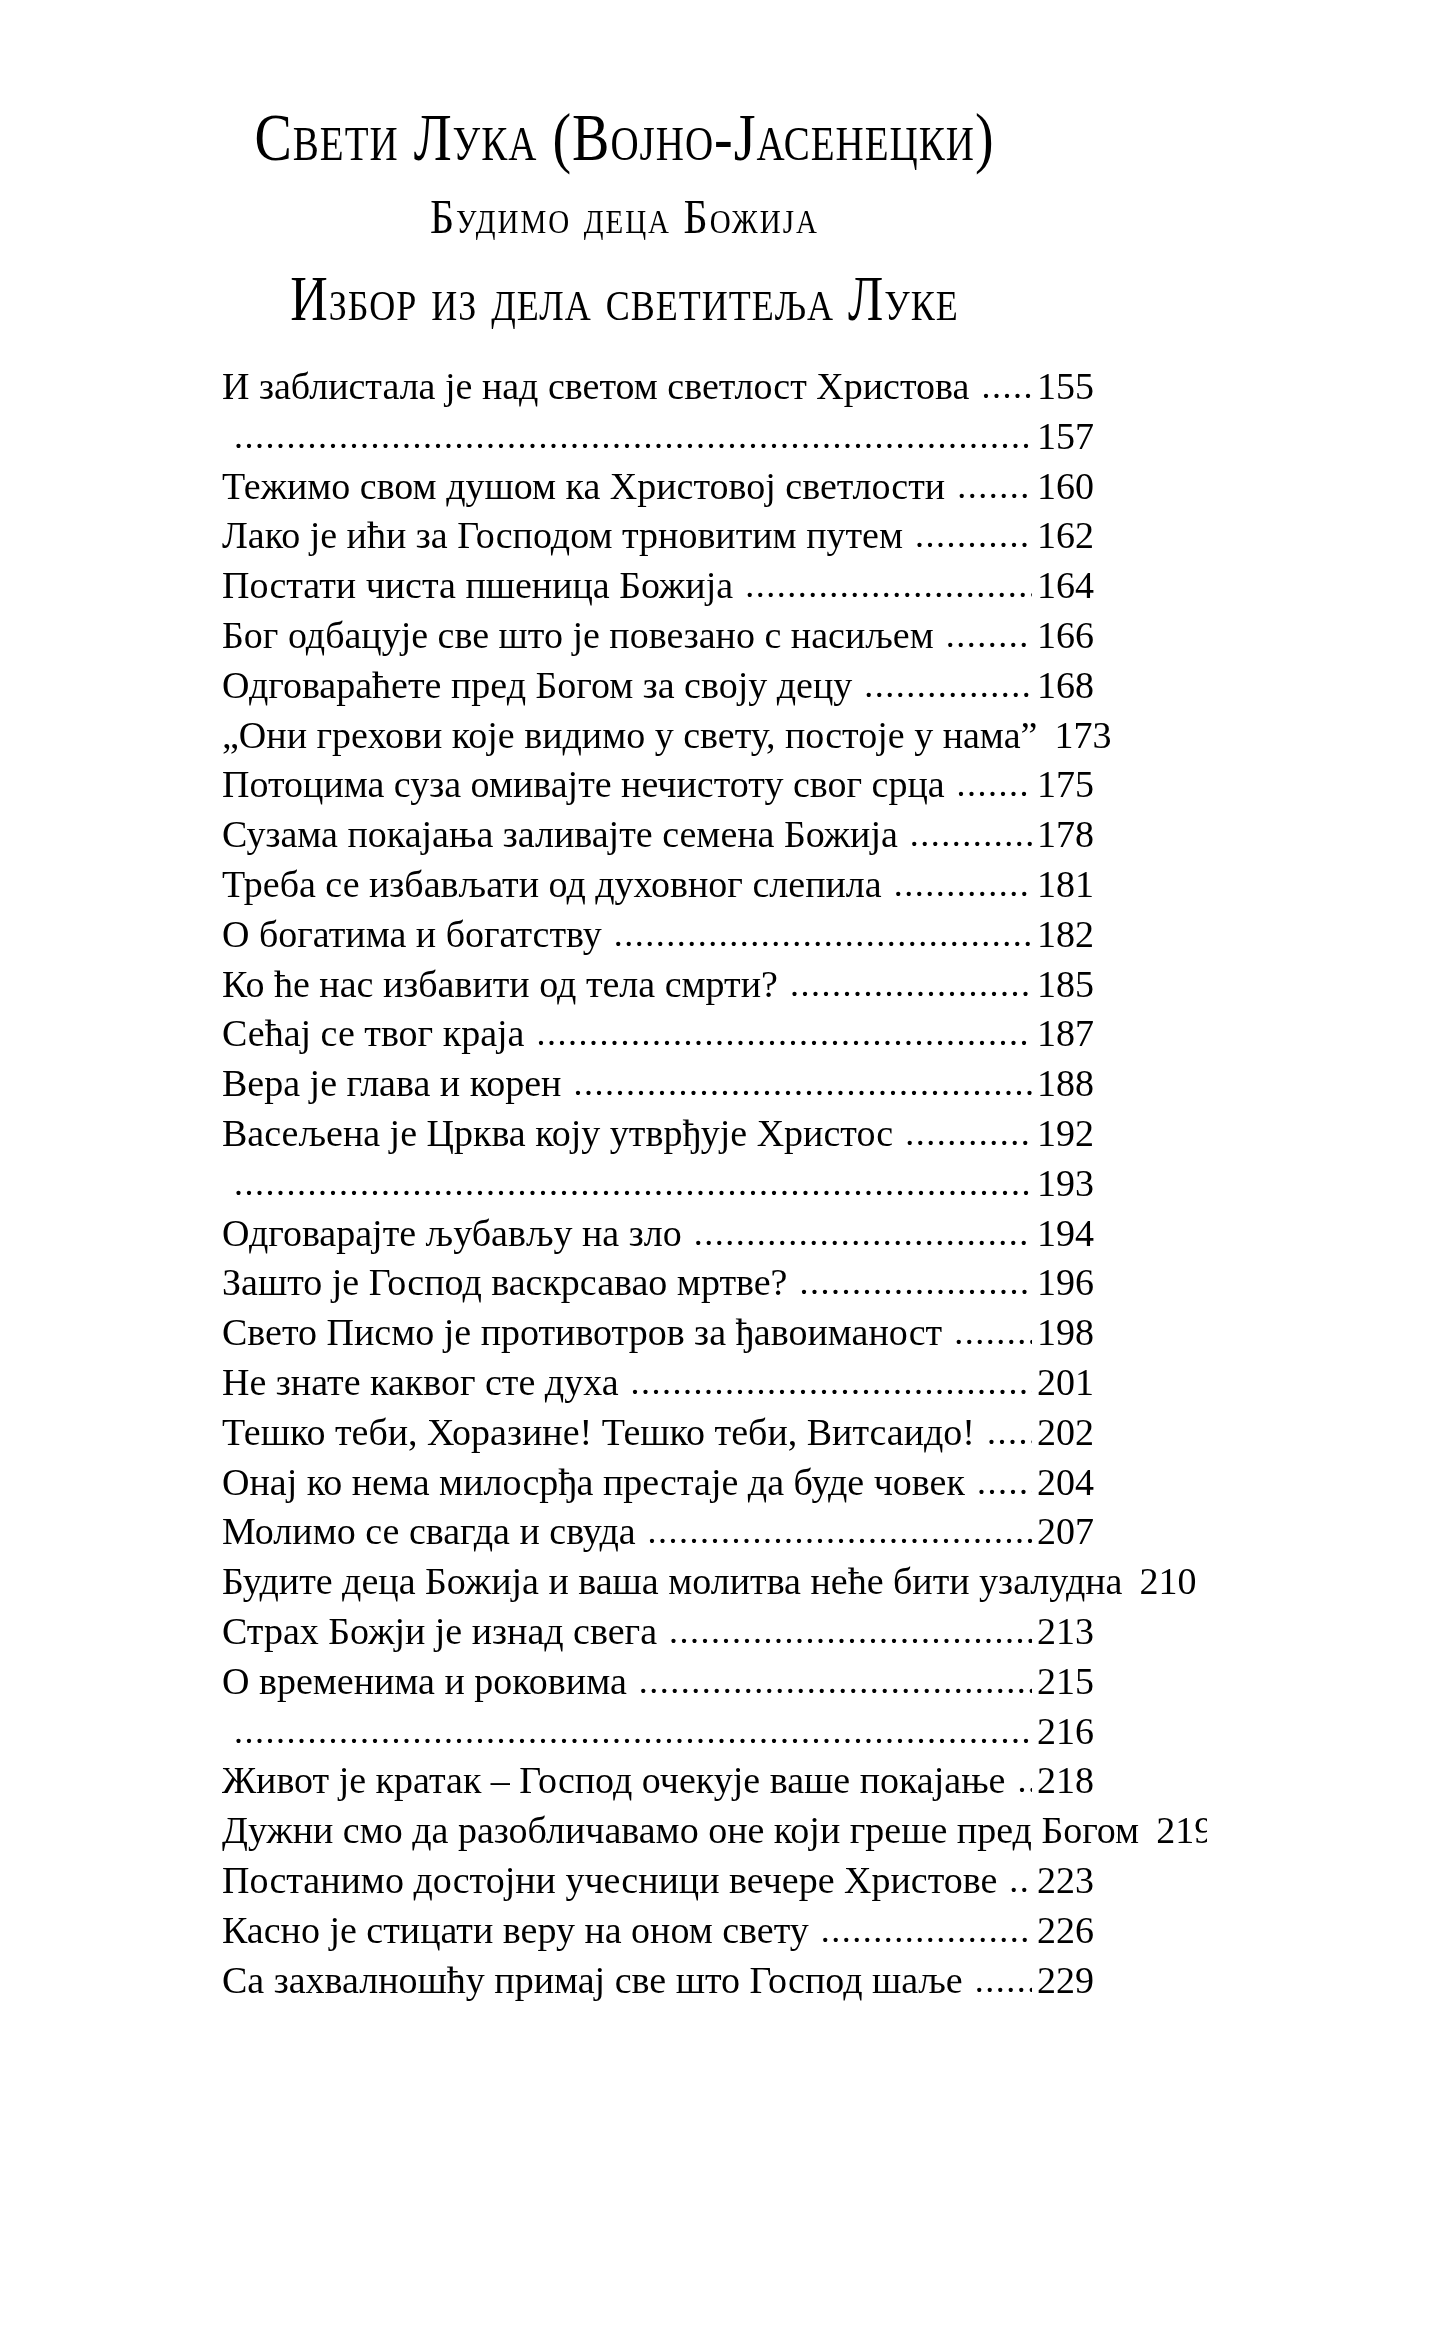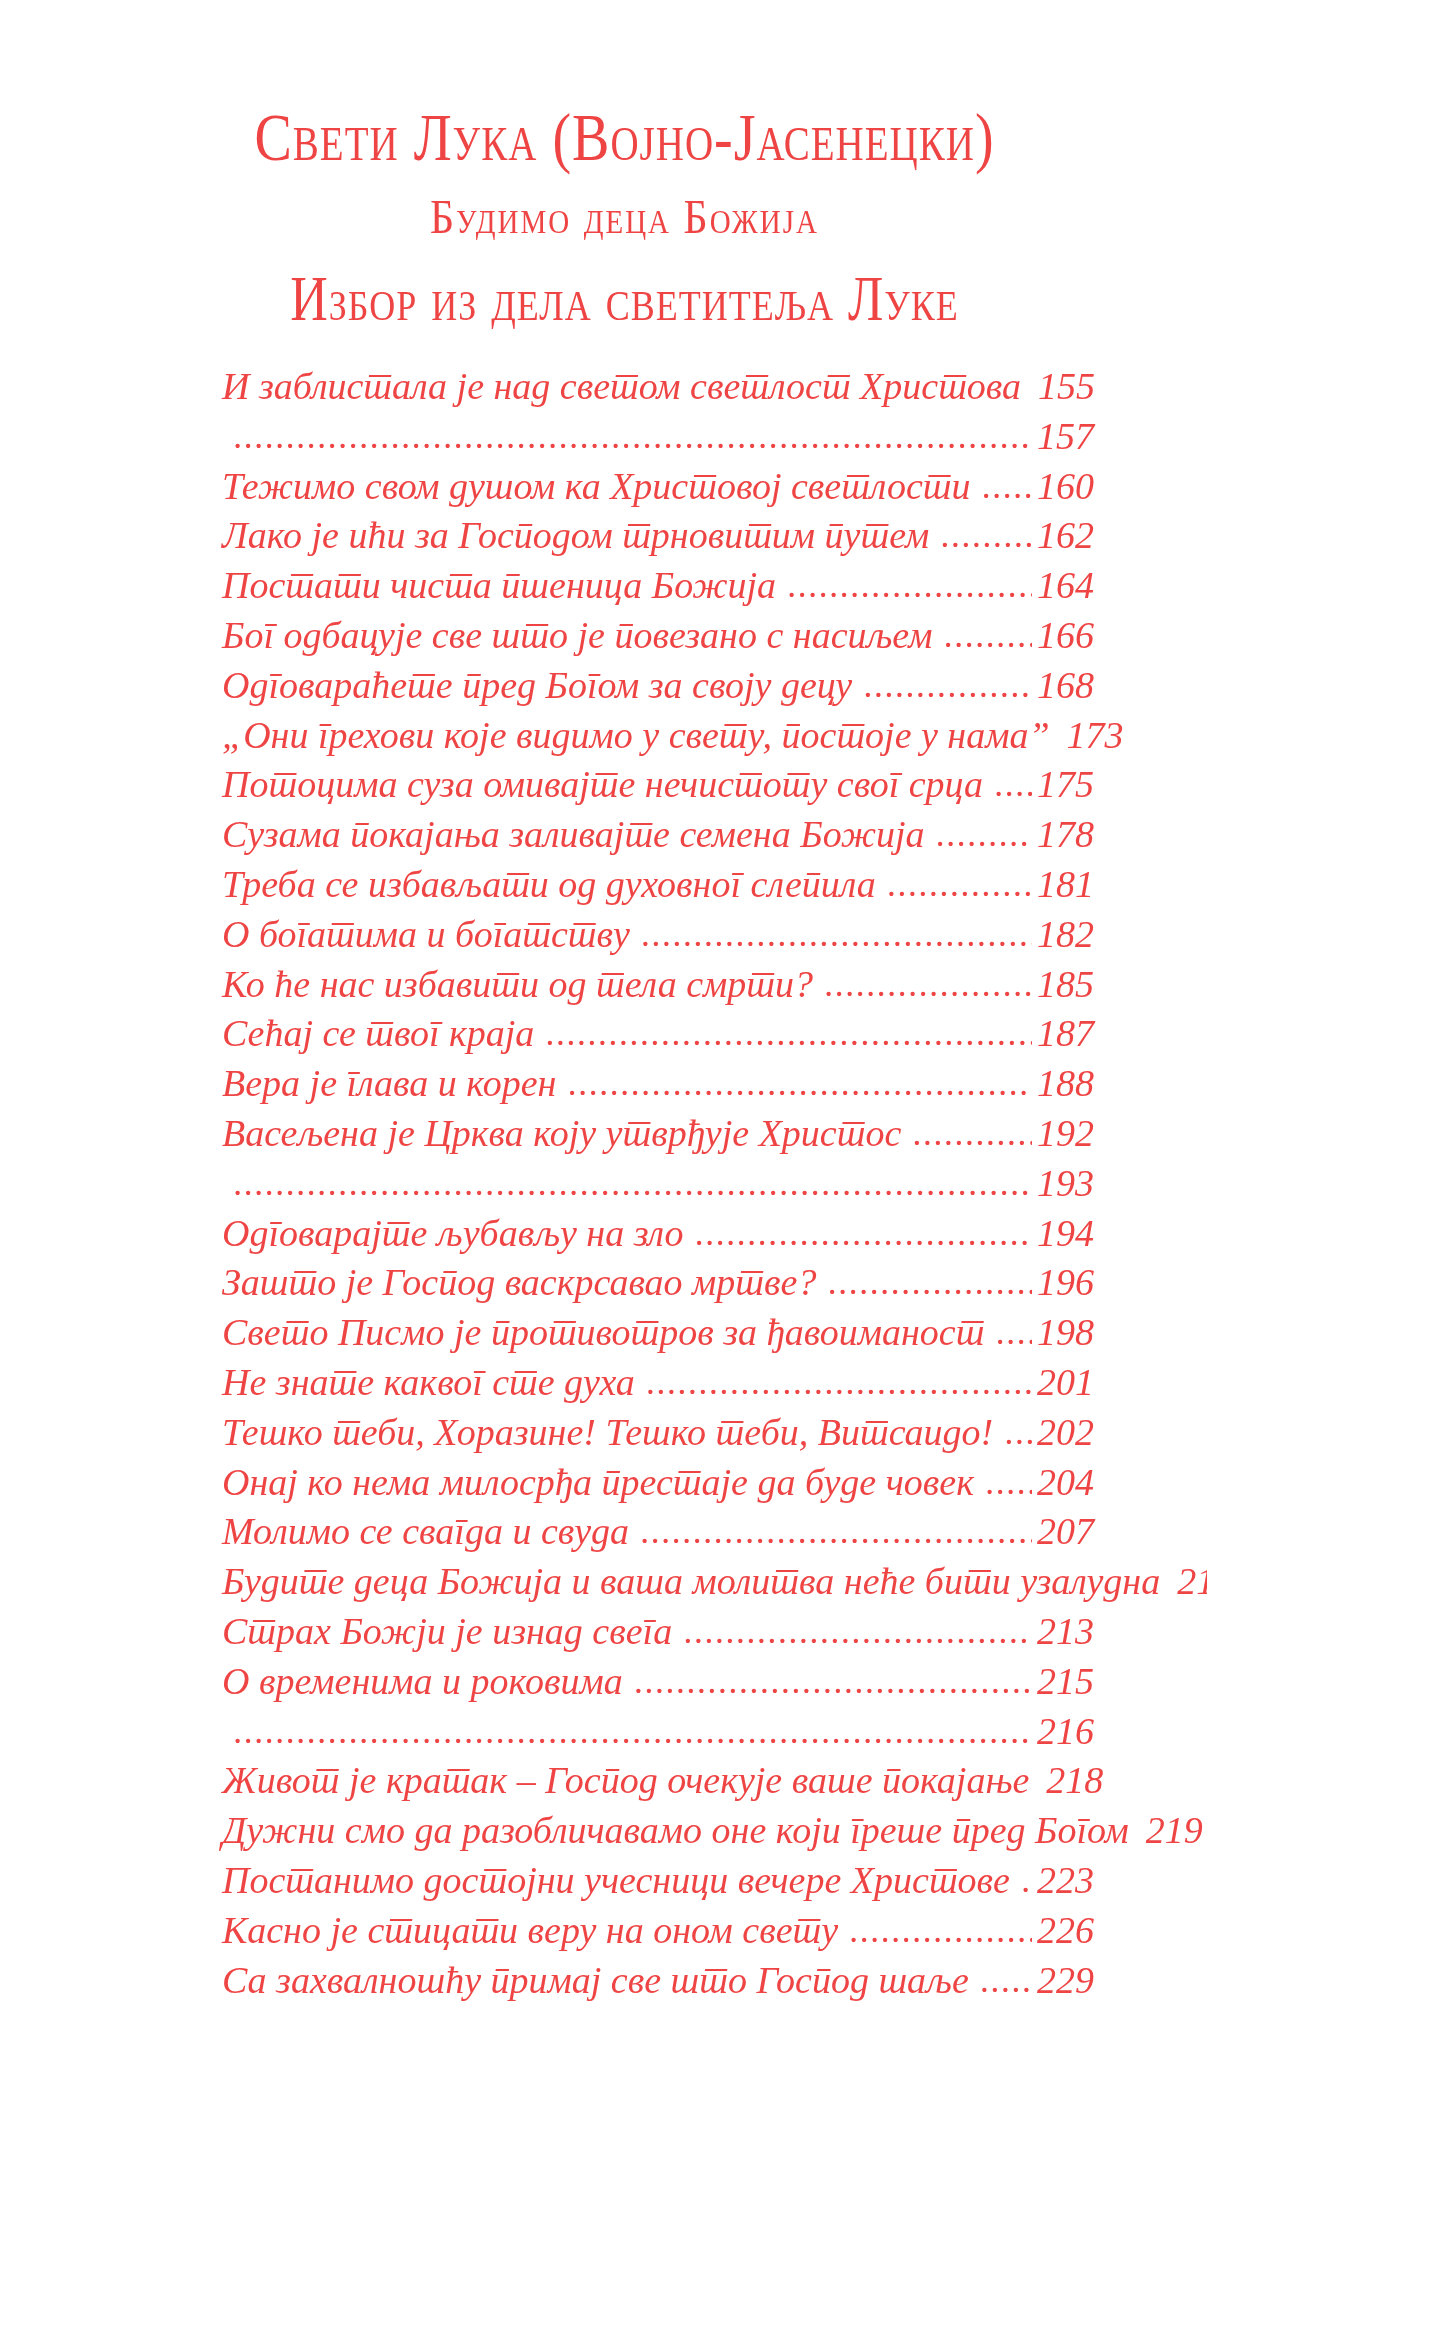--- a/index.html
+++ b/index.html
@@ -12,7 +12,7 @@
     width: 1207px;
     height: 2332px;
     background: #ffffff;
-    color: #ef4444;
+    color: #000000;
     font-family: "Liberation Serif", "DejaVu Serif", serif;
     overflow: hidden;
     box-sizing: border-box;

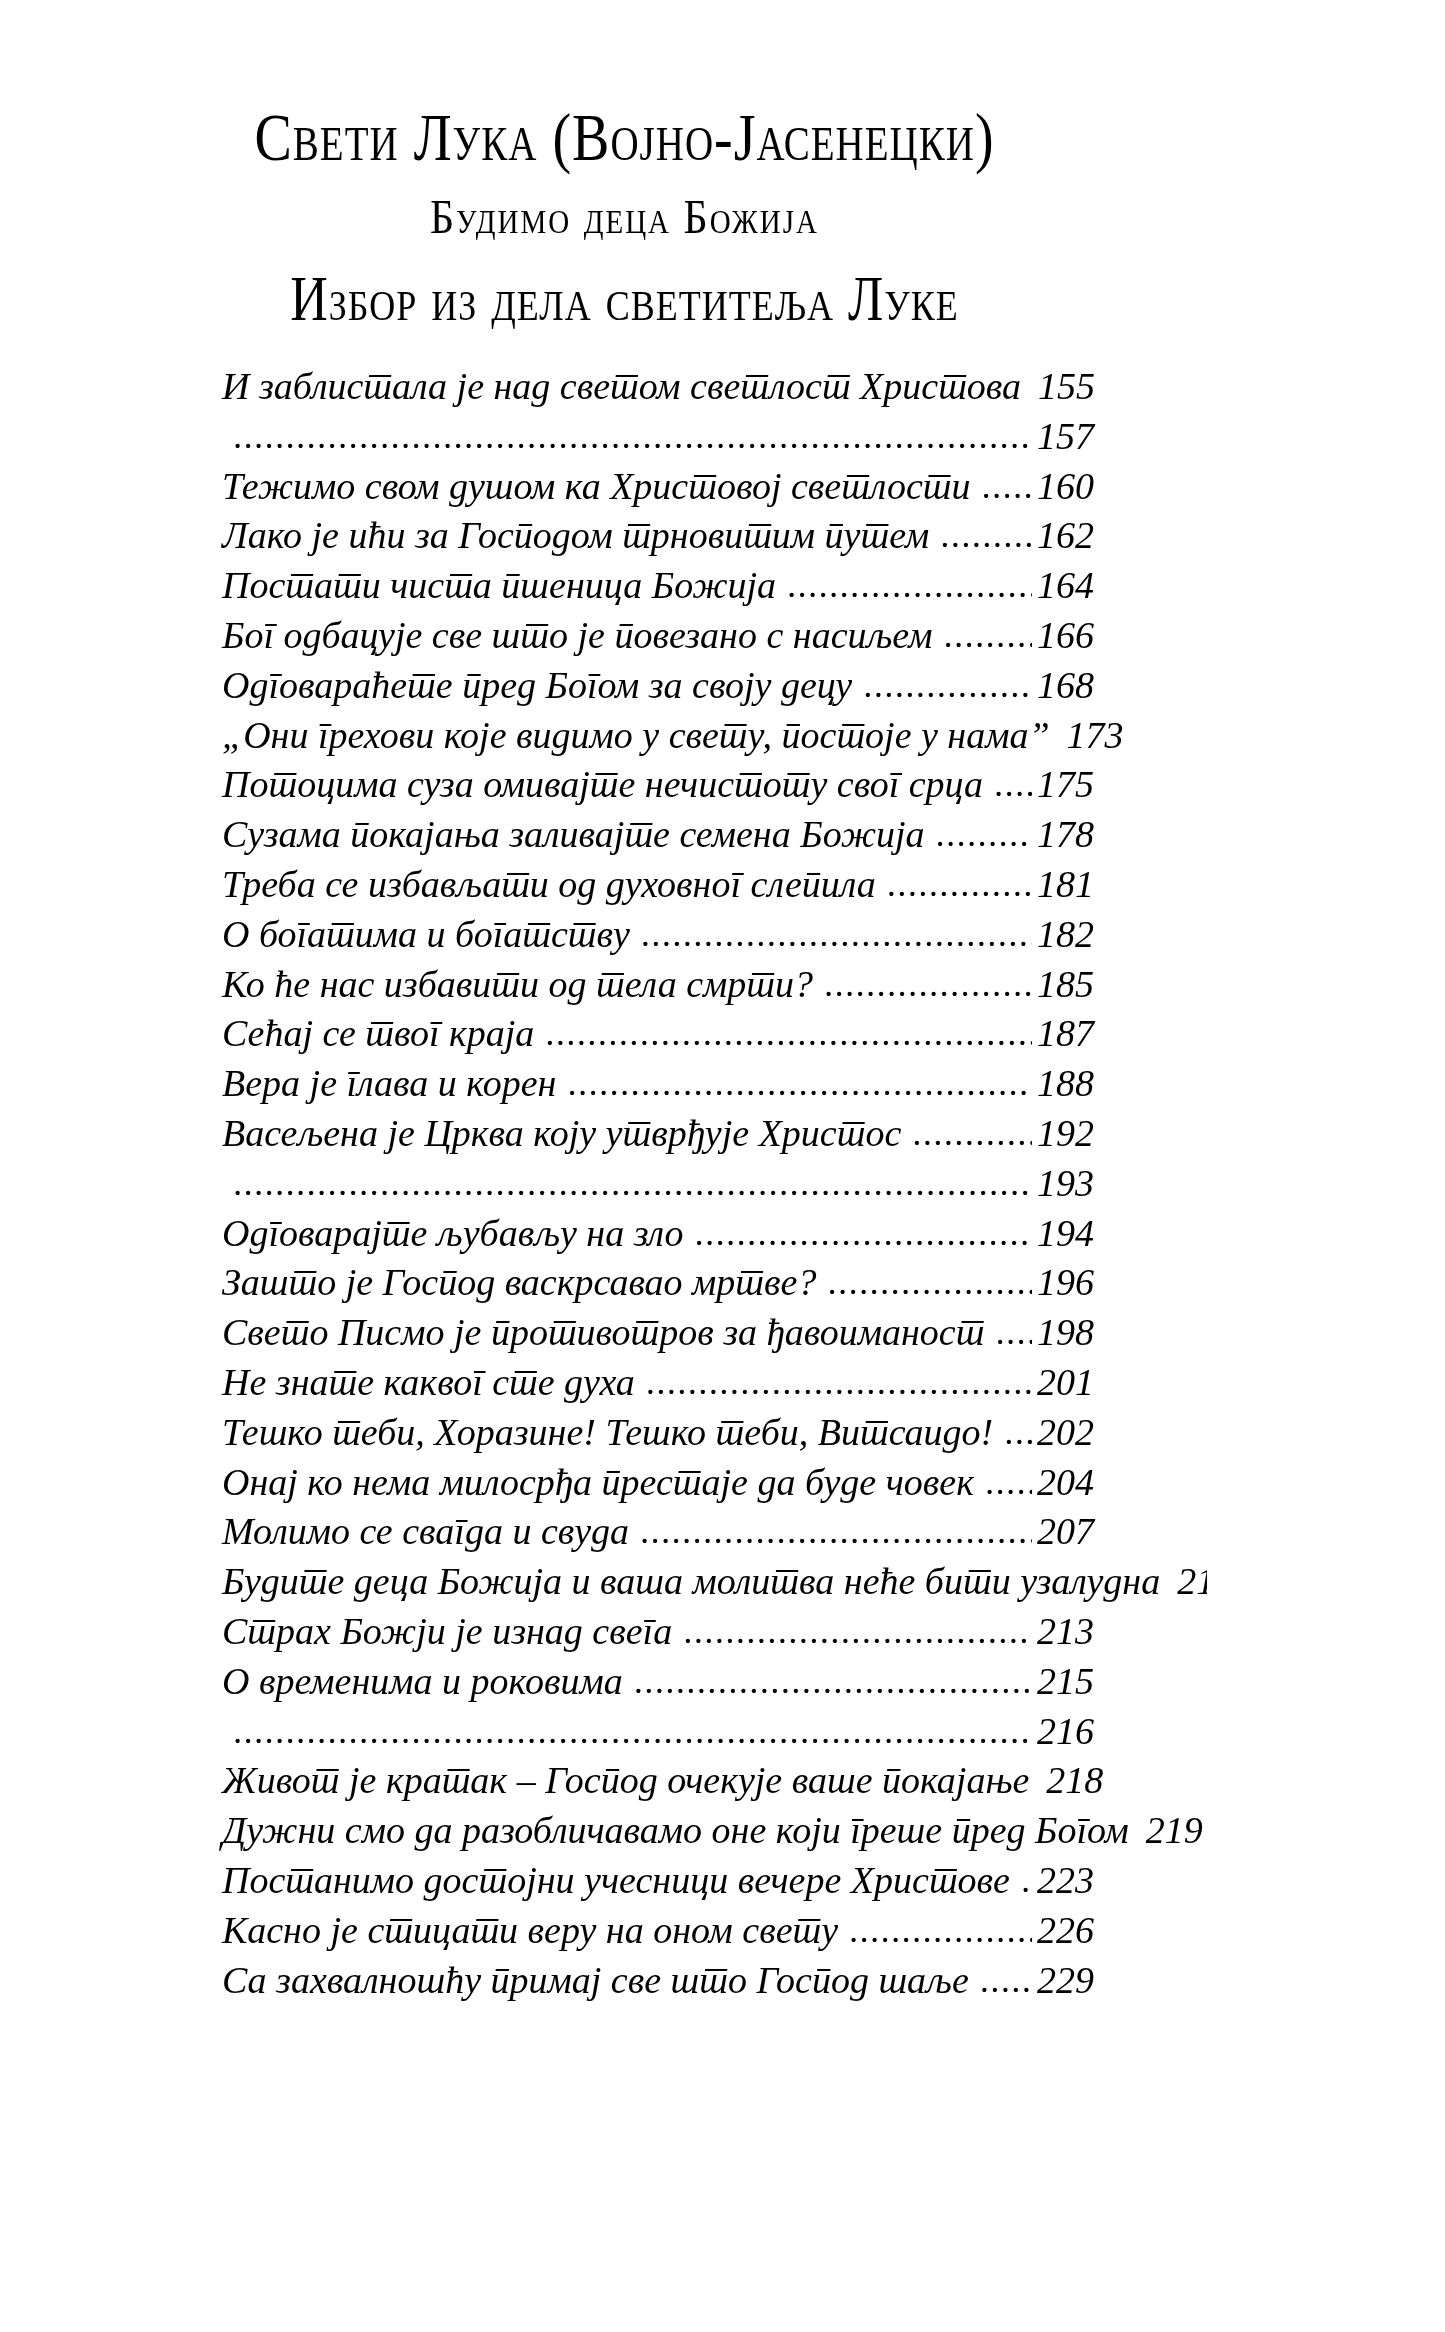--- a/index.html
+++ b/index.html
@@ -61,7 +61,6 @@
   .toc-row {
     display: flex;
     align-items: flex-start;
-    font-style: italic;
   }
   .entry-title {
     flex: 0 0 auto;

